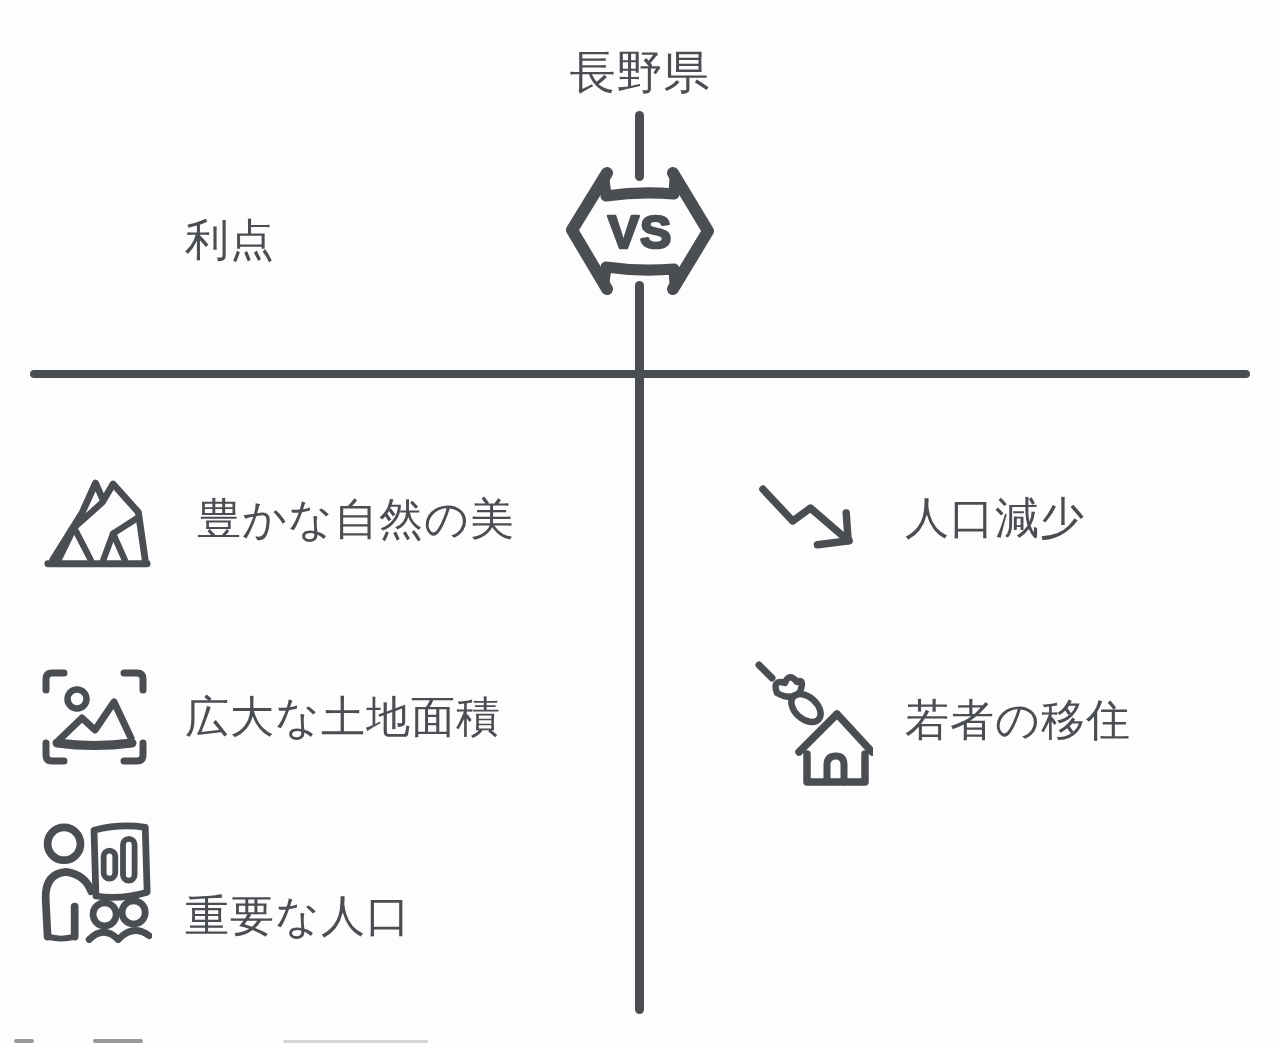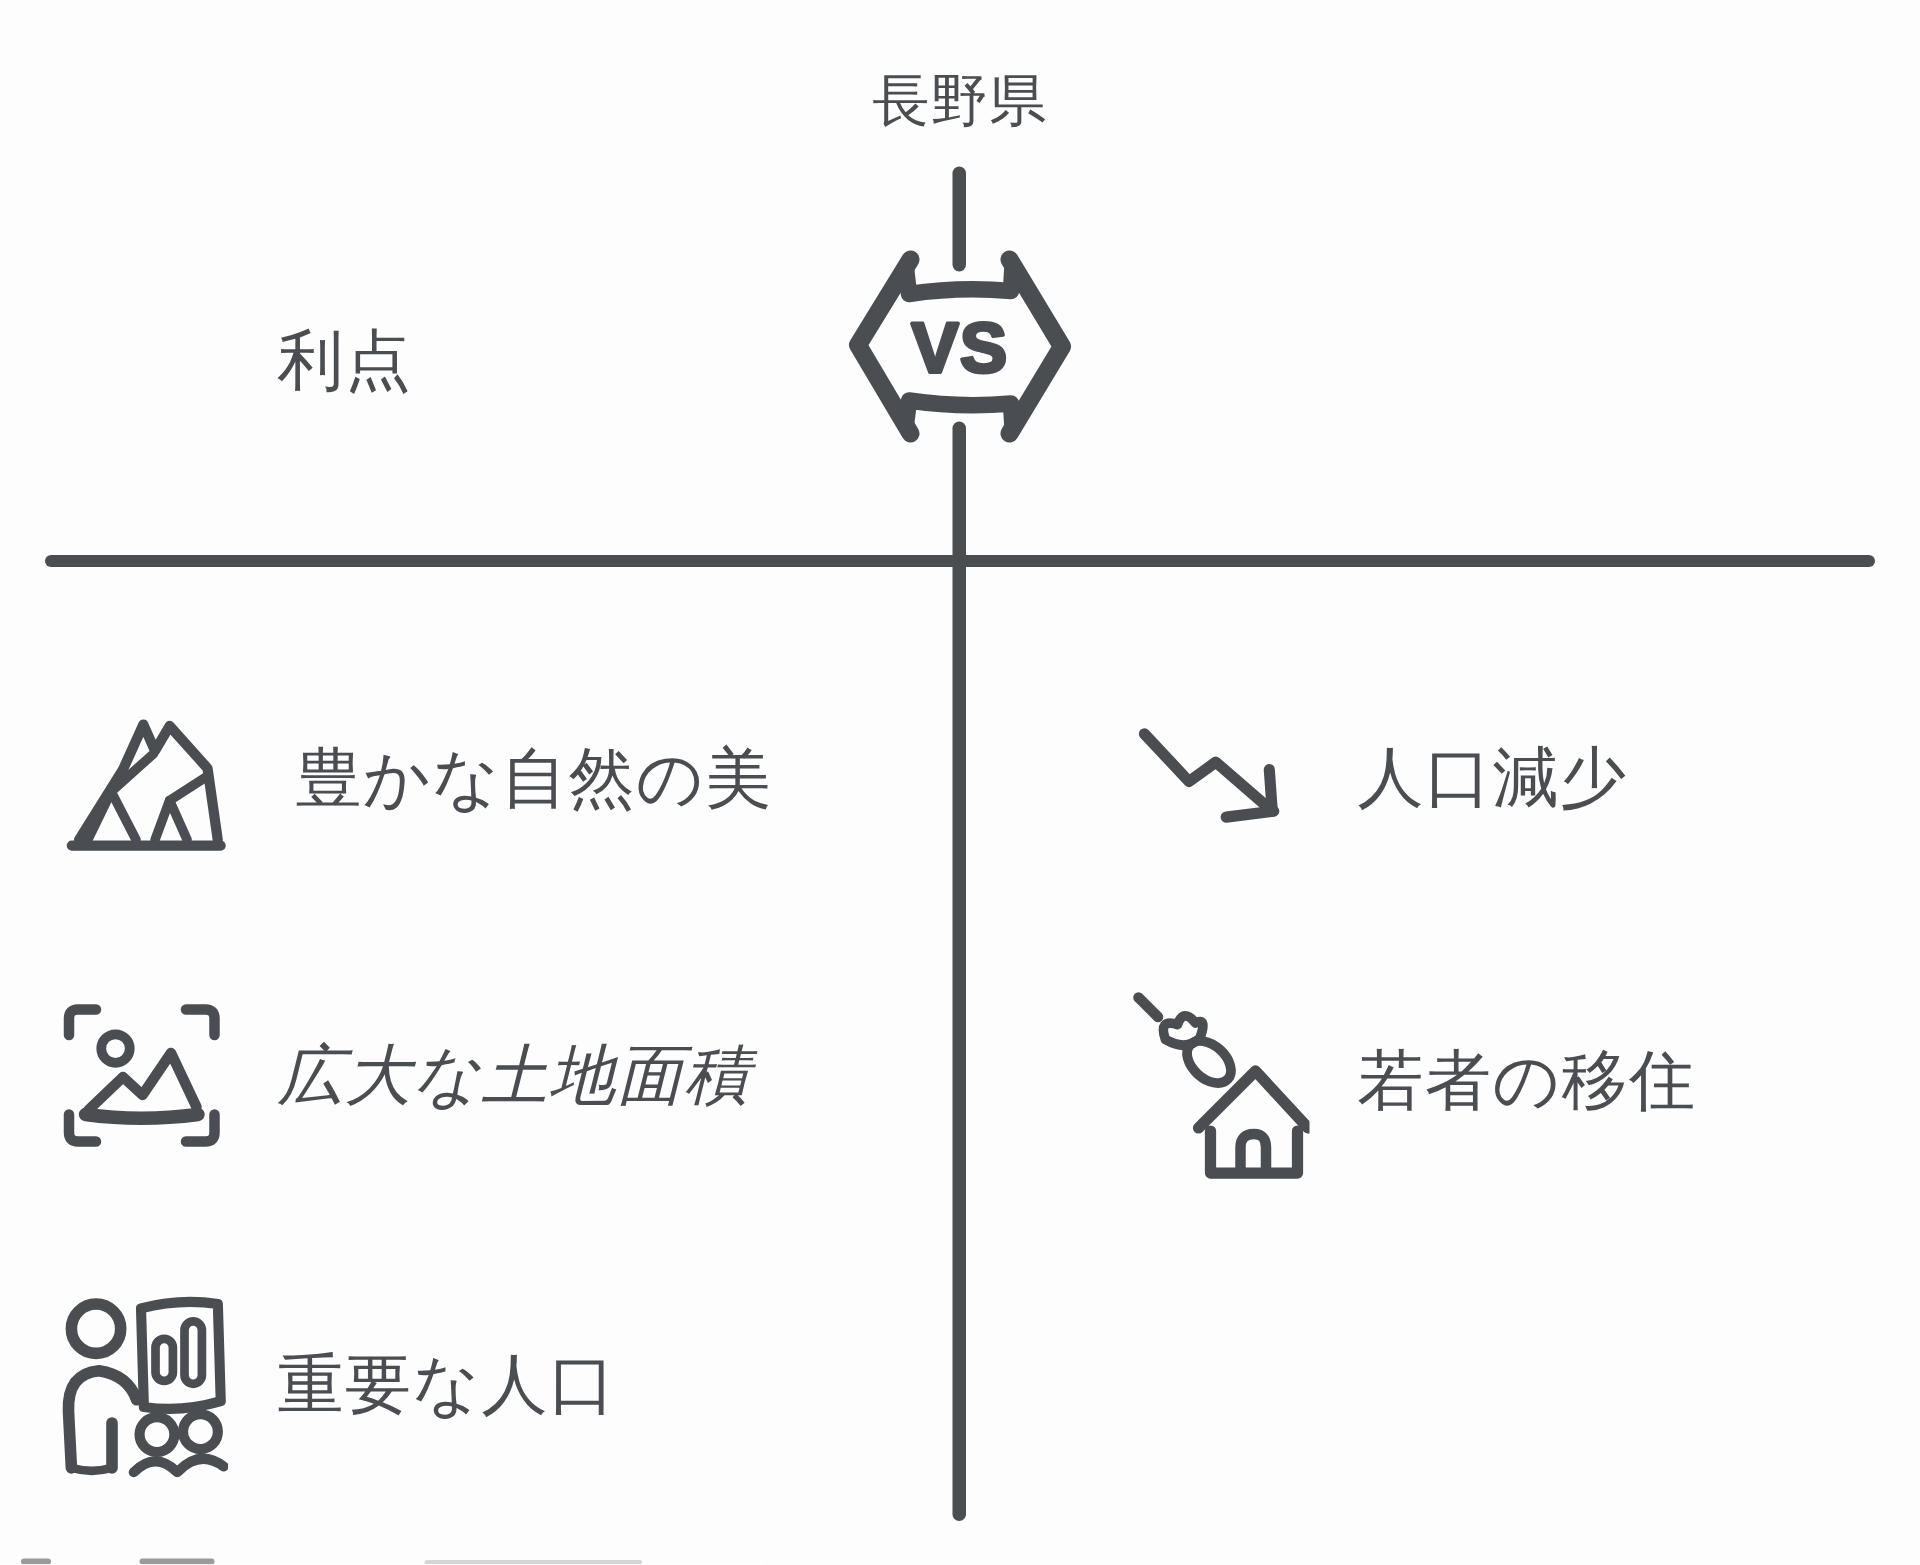--- a/index.html
+++ b/index.html
@@ -11,7 +11,7 @@
     font-family:"Liberation Sans","DejaVu Sans",sans-serif;
   }
   .jp { font-weight:500; letter-spacing:1px; white-space:nowrap; }
-  .page-title { position:absolute; top:42px; left:50%; transform:translateX(-50%); font-size:38px; }
+  .page-title { position:absolute; top:42px; left:50%; transform:translateX(-50%); font-size:46px; }
   .heading { position:absolute; top:211px; font-size:44px; }
   .heading.left { left:185px; }
   .heading.right { left:908px; }

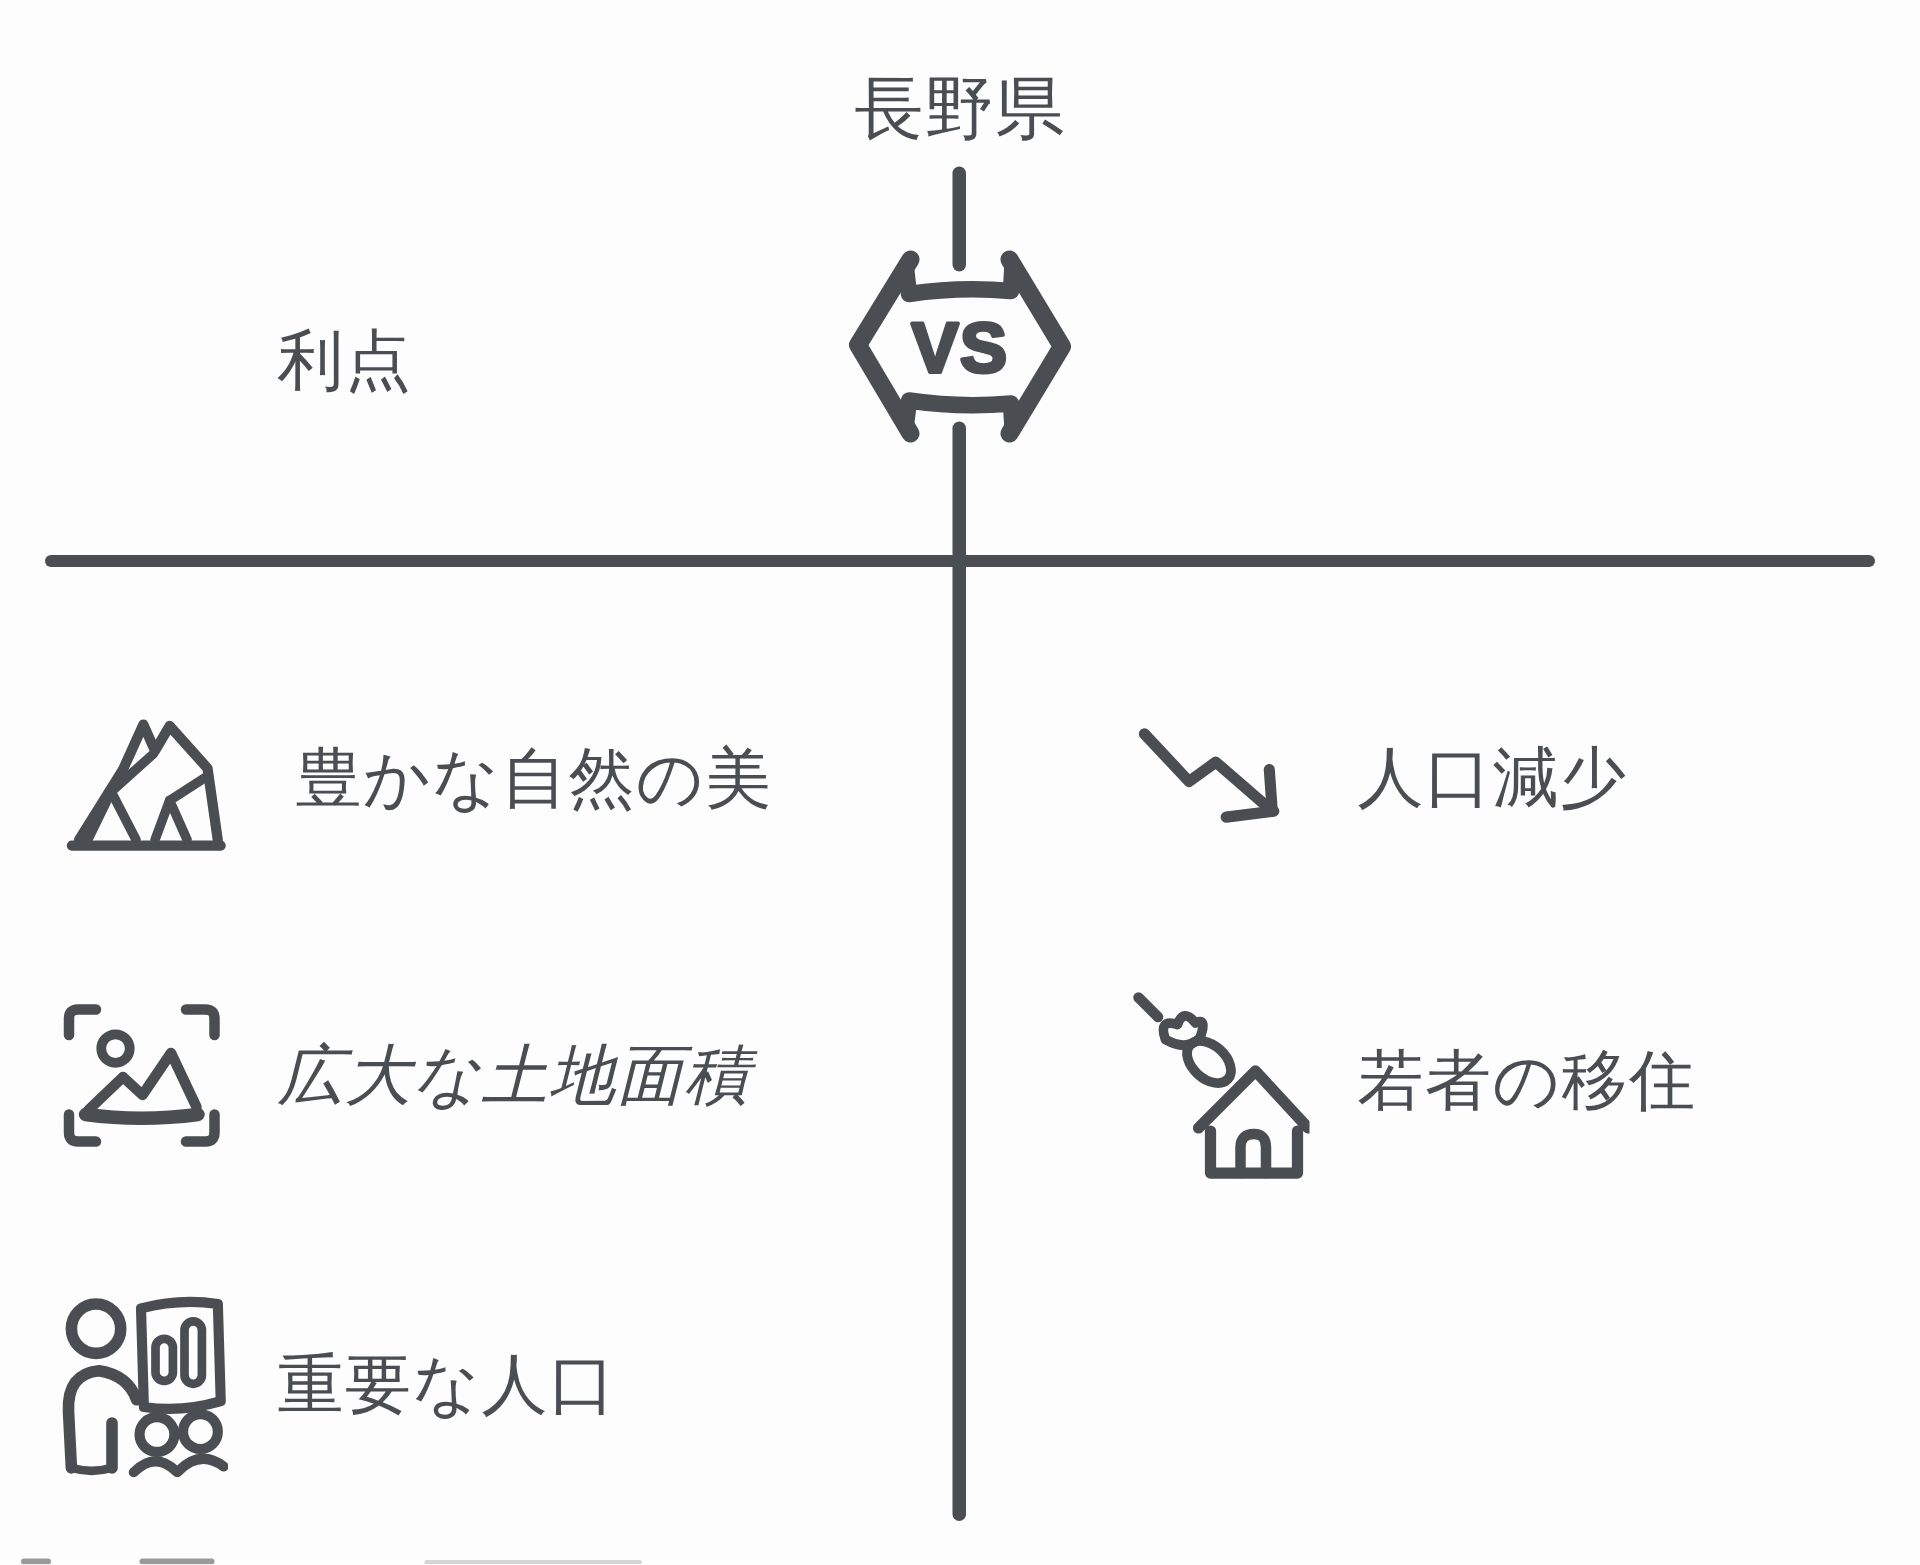--- a/index.html
+++ b/index.html
@@ -33,7 +33,7 @@
   .adv-1 { top:470px; left:44px;  height:98px; }
   .adv-1 .label { margin-left:46px; }
   .adv-2 { top:664px; left:37px;  height:106px; }
-  .adv-2 .label { margin-left:33px;font-style:italic; }
+  .adv-2 .label { margin-left:33px; }
   .adv-3 { top:859px; left:36px;  height:129px; }
   .adv-3 .label { margin-left:33px; }
   .dis-1 { top:483px; left:757px; height:70px; }

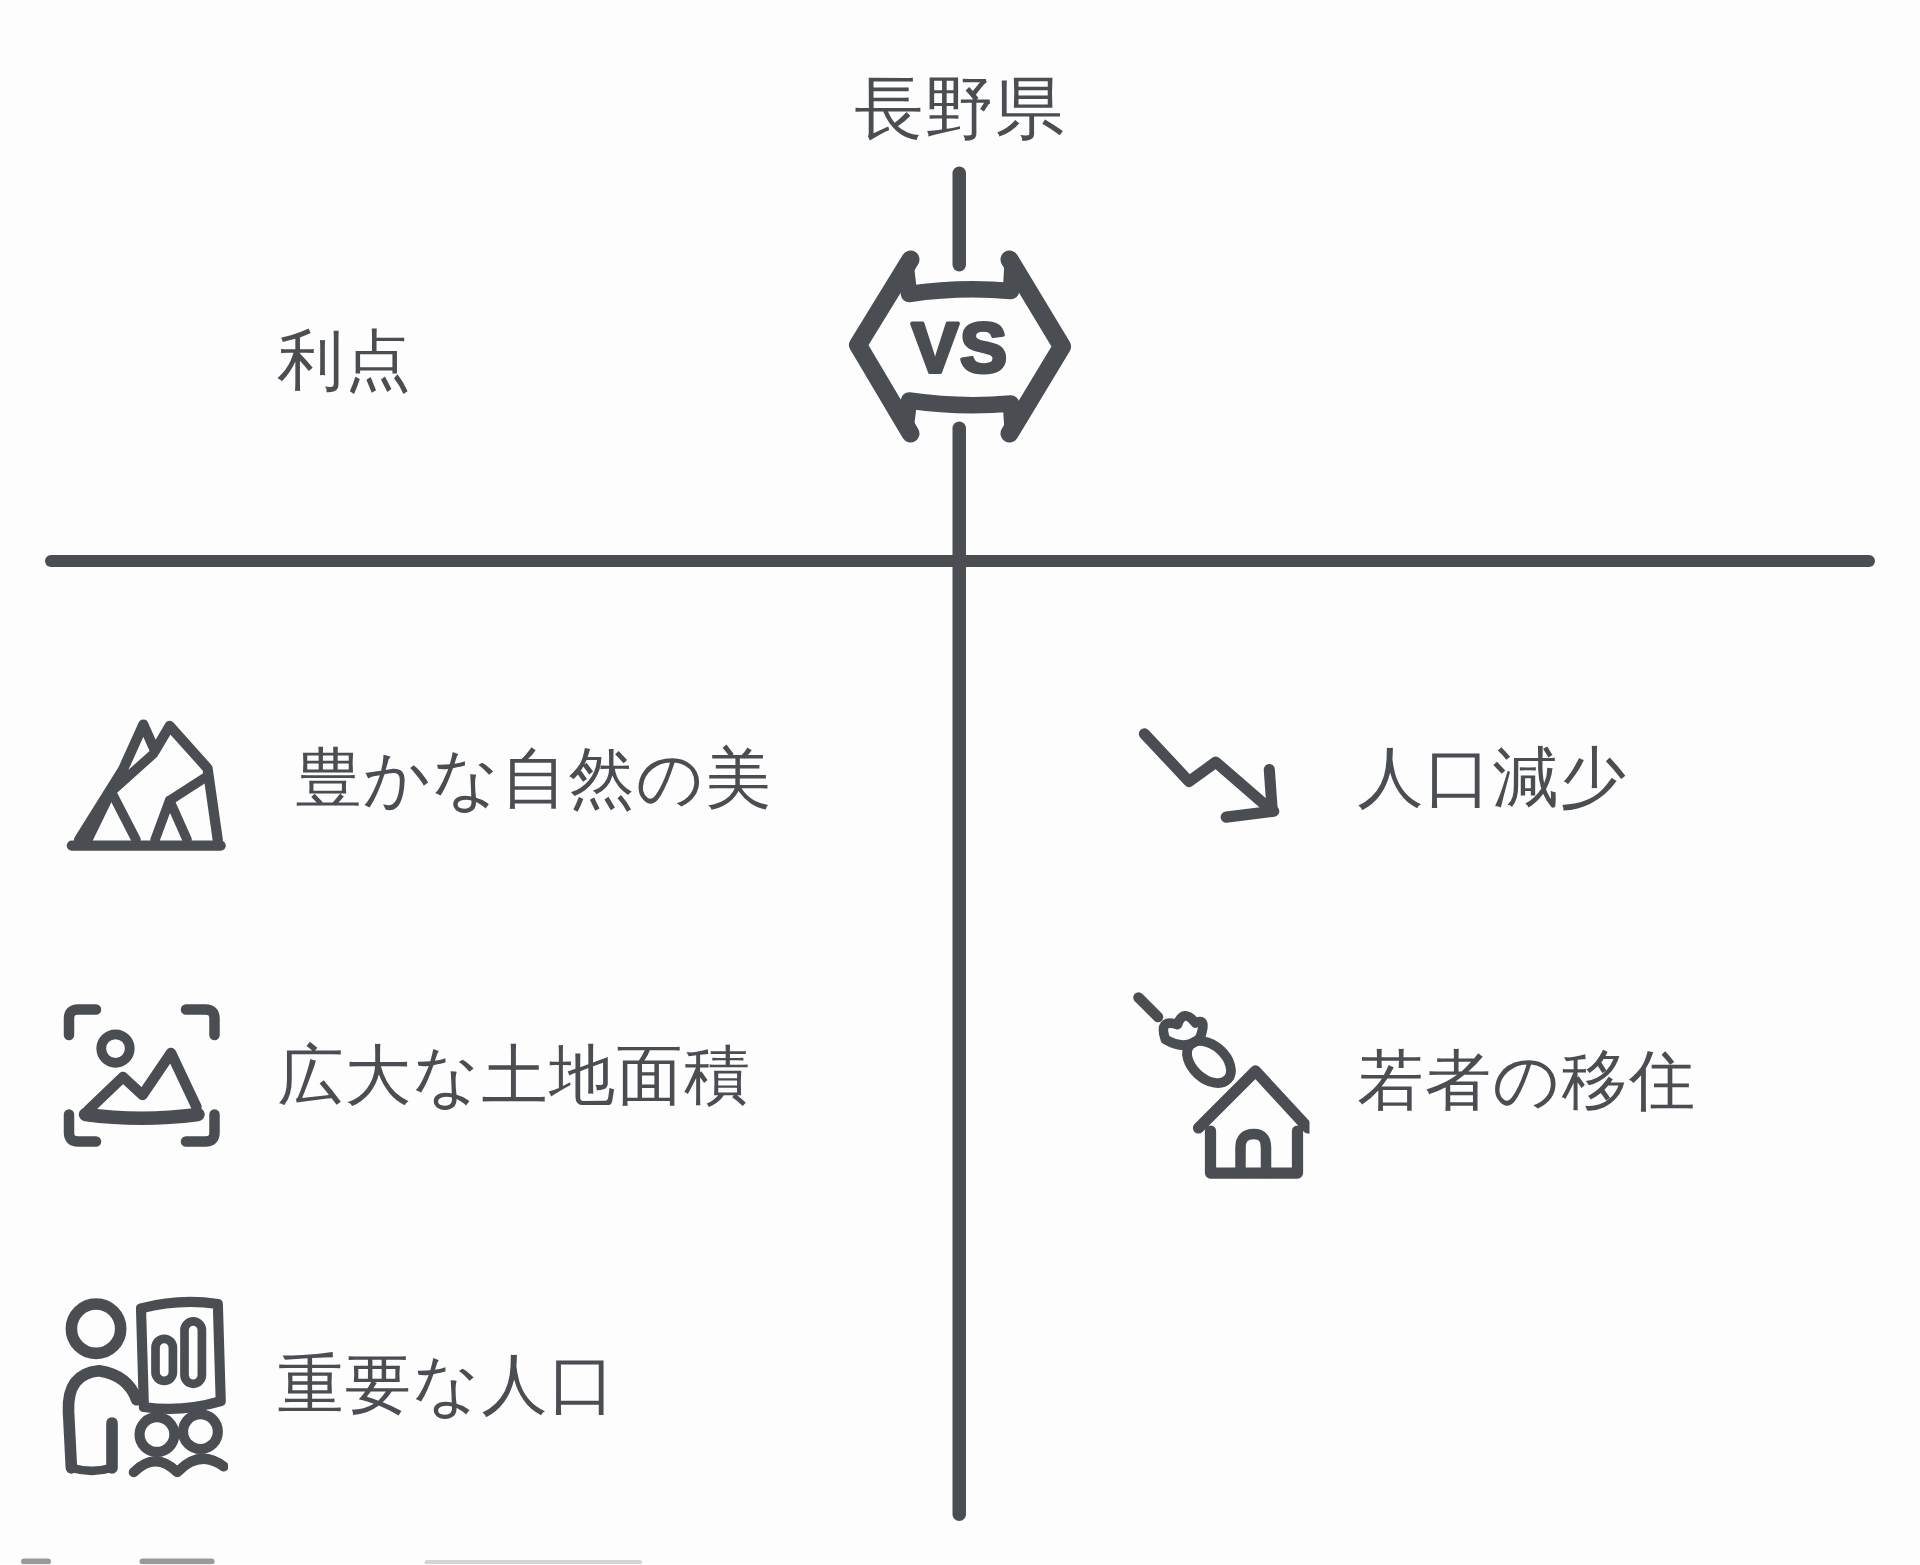--- a/index.html
+++ b/index.html
@@ -34,7 +34,7 @@
   .adv-1 .label { margin-left:46px; }
   .adv-2 { top:664px; left:37px;  height:106px; }
   .adv-2 .label { margin-left:33px; }
-  .adv-3 { top:859px; left:36px;  height:129px; }
+  .adv-3 { top:817px; left:36px;  height:129px;align-items:flex-end; }
   .adv-3 .label { margin-left:33px; }
   .dis-1 { top:483px; left:757px; height:70px; }
   .dis-1 .label { margin-left:37px; }

